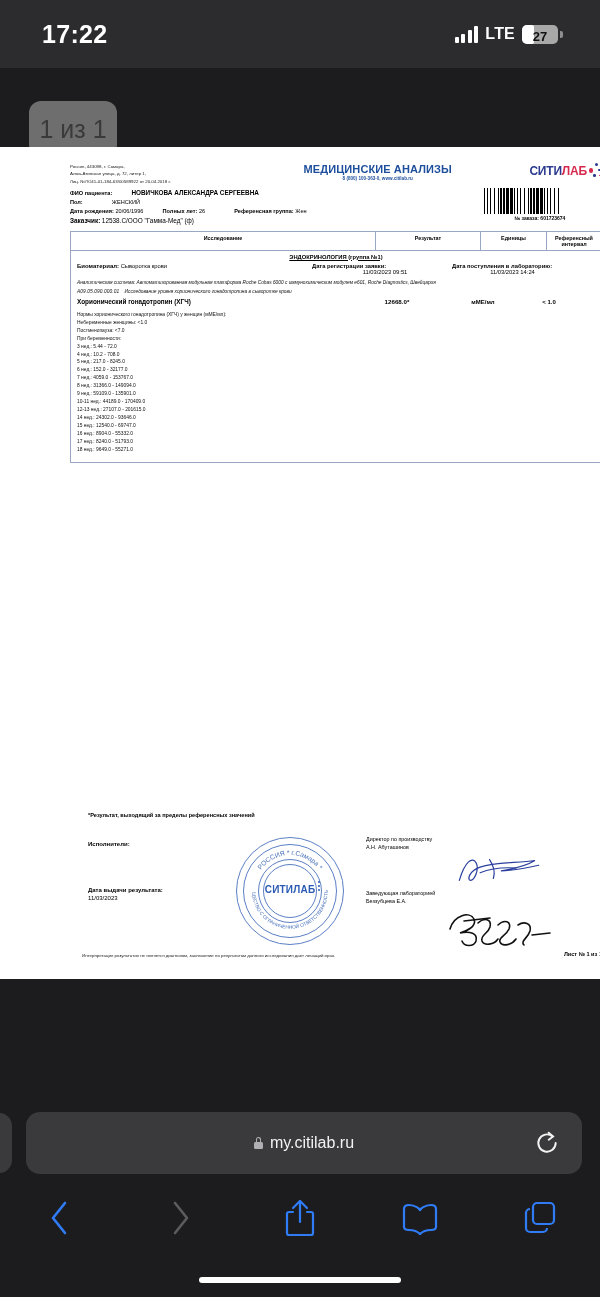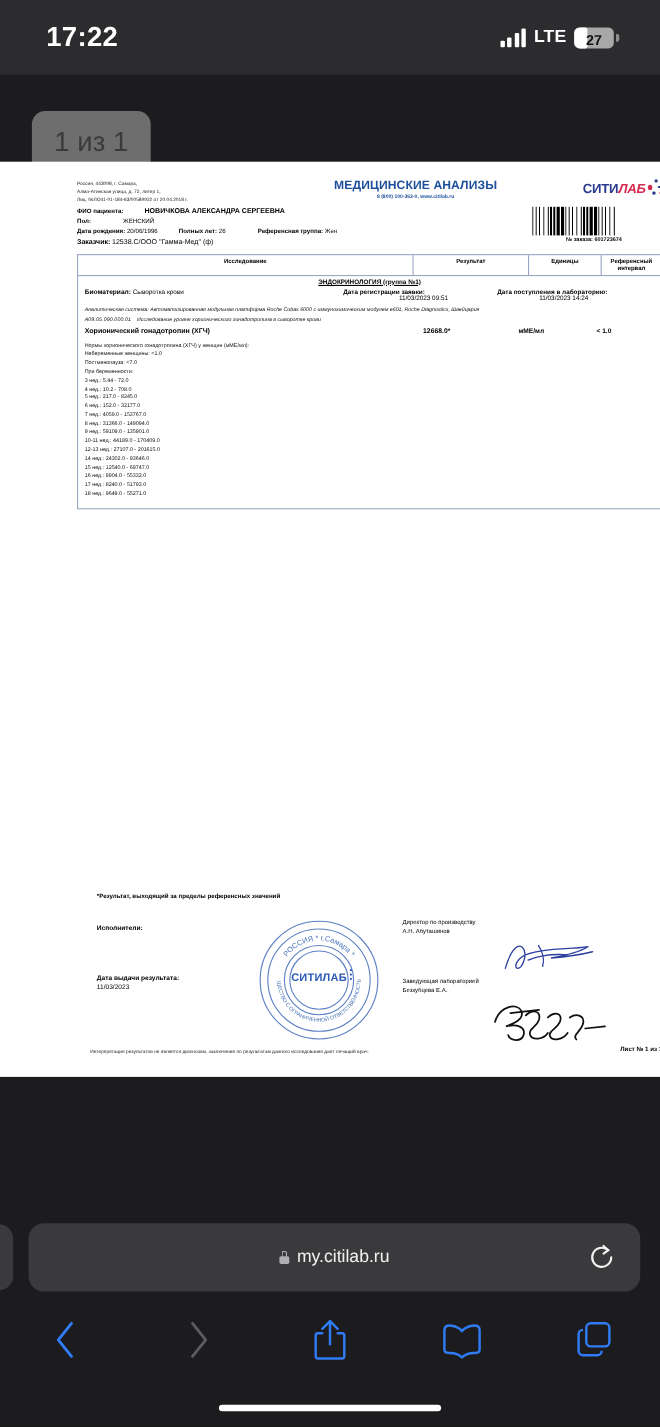--- a/index.html
+++ b/index.html
@@ -30,7 +30,7 @@
   
   .webview { position:absolute; top:68px; left:0; width:600px; height:1032px;
              background:#1c1c1e; }
-  .pagepill { position:absolute; left:29px; top:33px; width:108px; height:56px;
+  .pagepill { position:absolute; left:29px; top:33px; width:88px; height:56px;
               background:#6e6e6e; border-radius:12px; display:flex;
               align-items:center; justify-content:center; }
   .pagepill span { color:#3a3a3a; font-size:25px; }

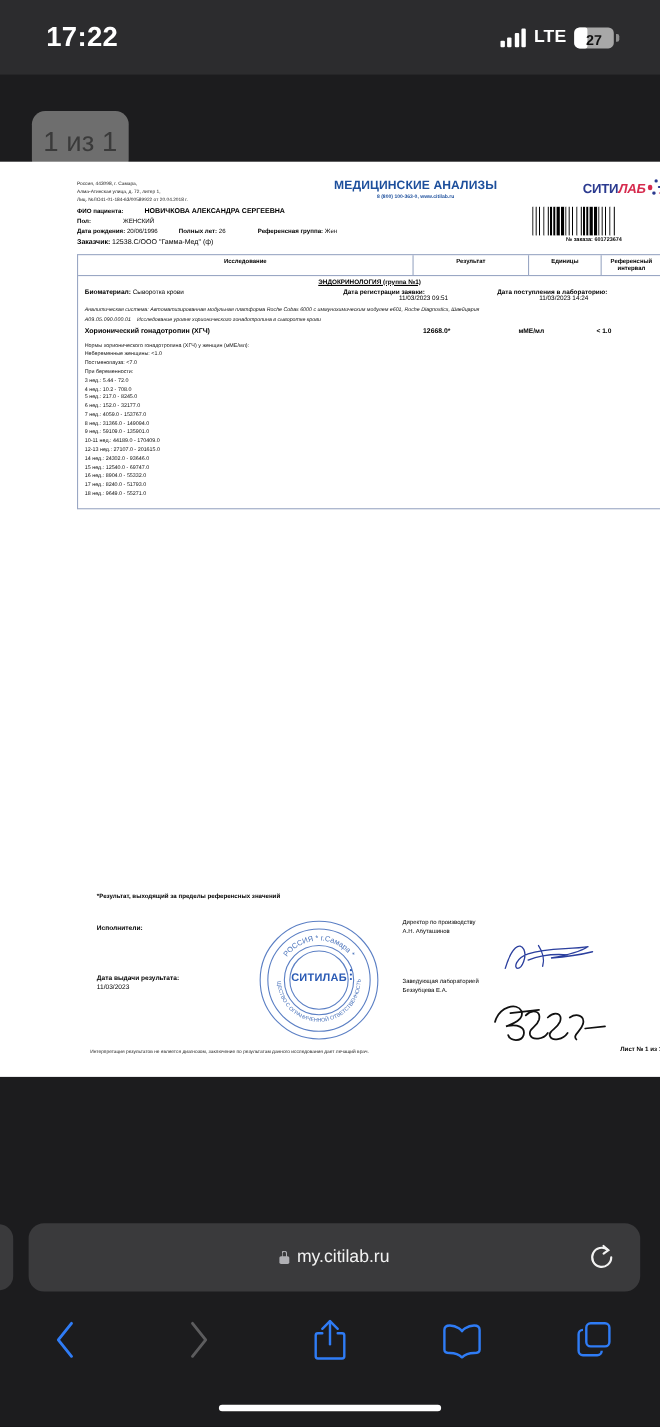--- a/index.html
+++ b/index.html
@@ -49,7 +49,7 @@
   .logo { display:flex; align-items:center; gap:2px; padding-top:3px; }
   .logo-text { font-size:12px; font-weight:bold; letter-spacing:-.2px; }
   .logo-text .c1 { color:#2b3a8f; }
-  .logo-text .c2 { color:#d62b4e;font-style:italic; }
+  .logo-text .c2 { color:#d62b4e; }
   .logo-dots { position:relative; width:13px; height:17px; }
   .logo-dots i { position:absolute; border-radius:50%; }
   .d1{width:3px;height:3px;background:#2b3a8f;left:6px;top:1px;}

